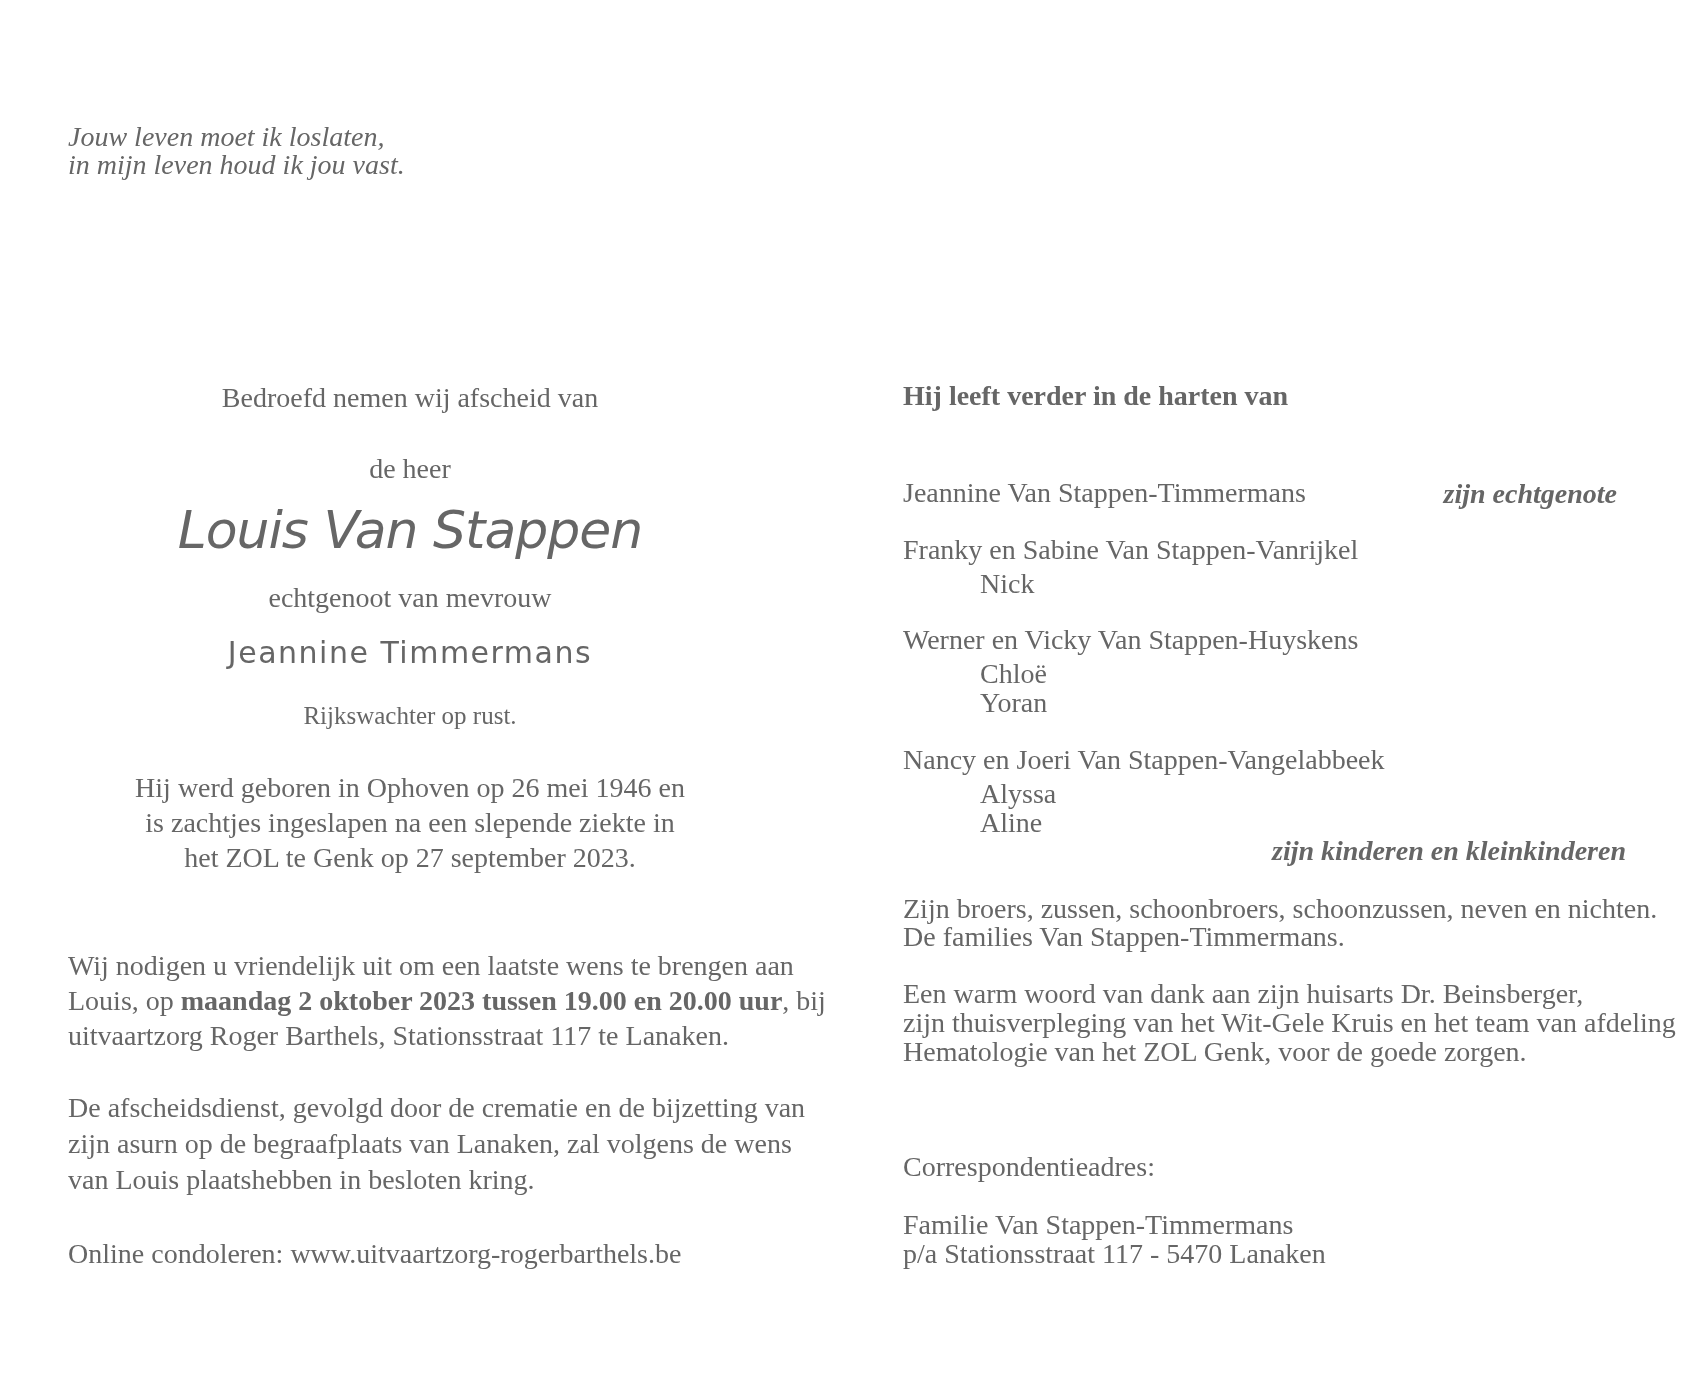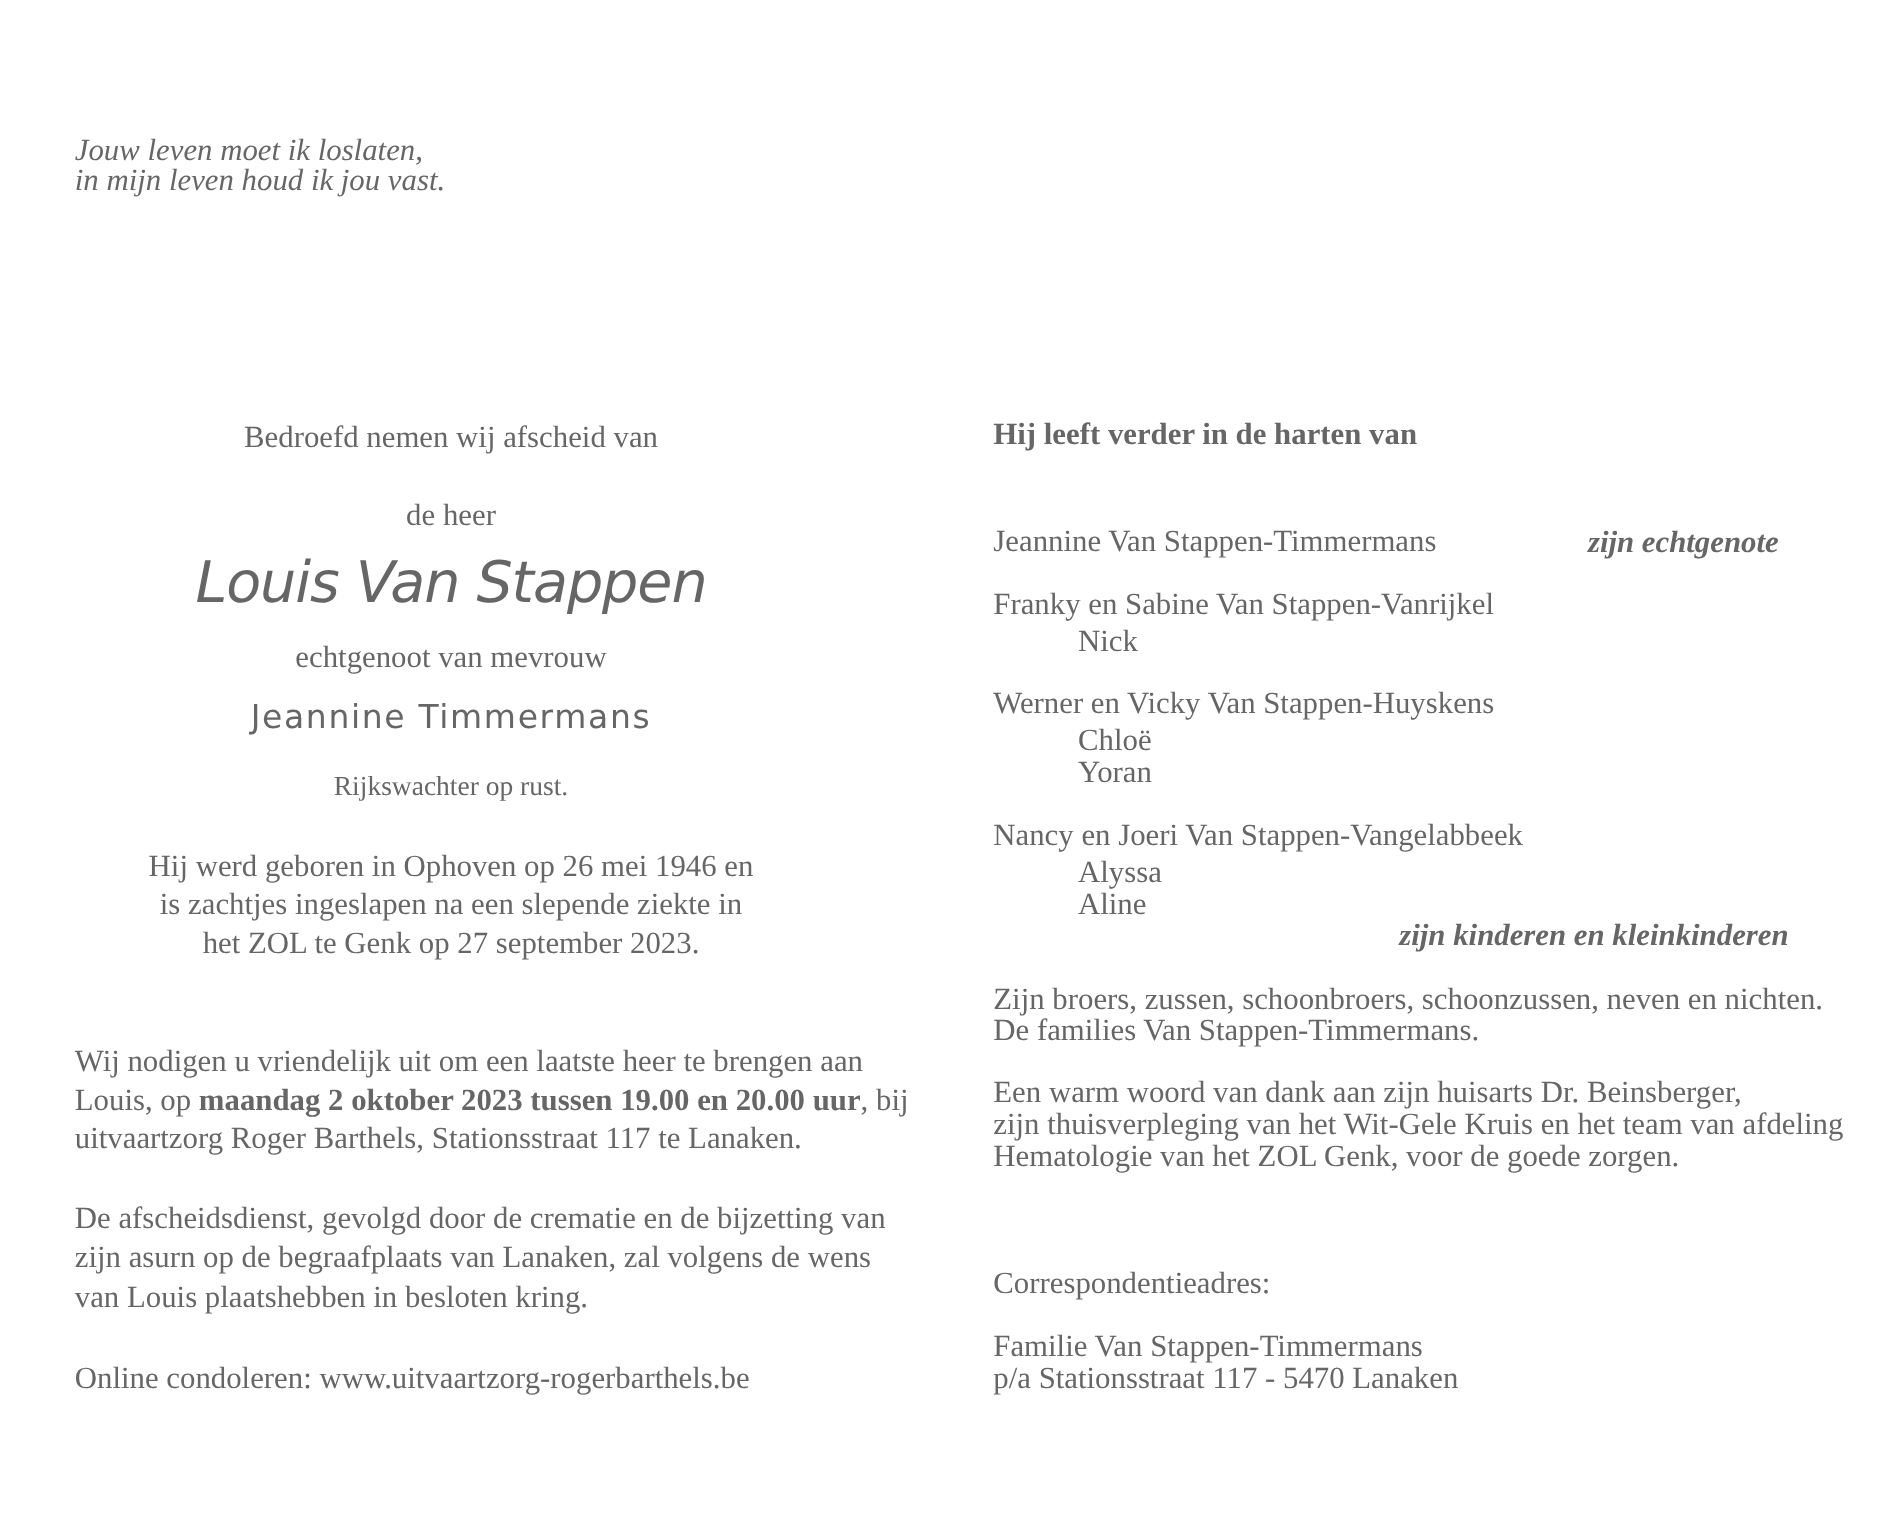--- a/index.html
+++ b/index.html
@@ -30,7 +30,7 @@
 <div class="t c" style="top:823px;">is zachtjes ingeslapen na een slepende ziekte in</div>
 <div class="t c" style="top:858px;">het ZOL te Genk op 27 september 2023.</div>
 
-<div class="t" style="left:68px; top:966px;">Wij nodigen u vriendelijk uit om een laatste heer te brengen aan</div>
+<div class="t" style="left:68px; top:966px;">Wij nodigen u vriendelijk uit om een laatste wens te brengen aan</div>
 <div class="t" style="left:68px; top:1001px;">
   <span>Louis, op </span><span class="b">maandag 2 oktober 2023 tussen 19.00 en 20.00 uur</span><span>, bij</span>
 </div>

